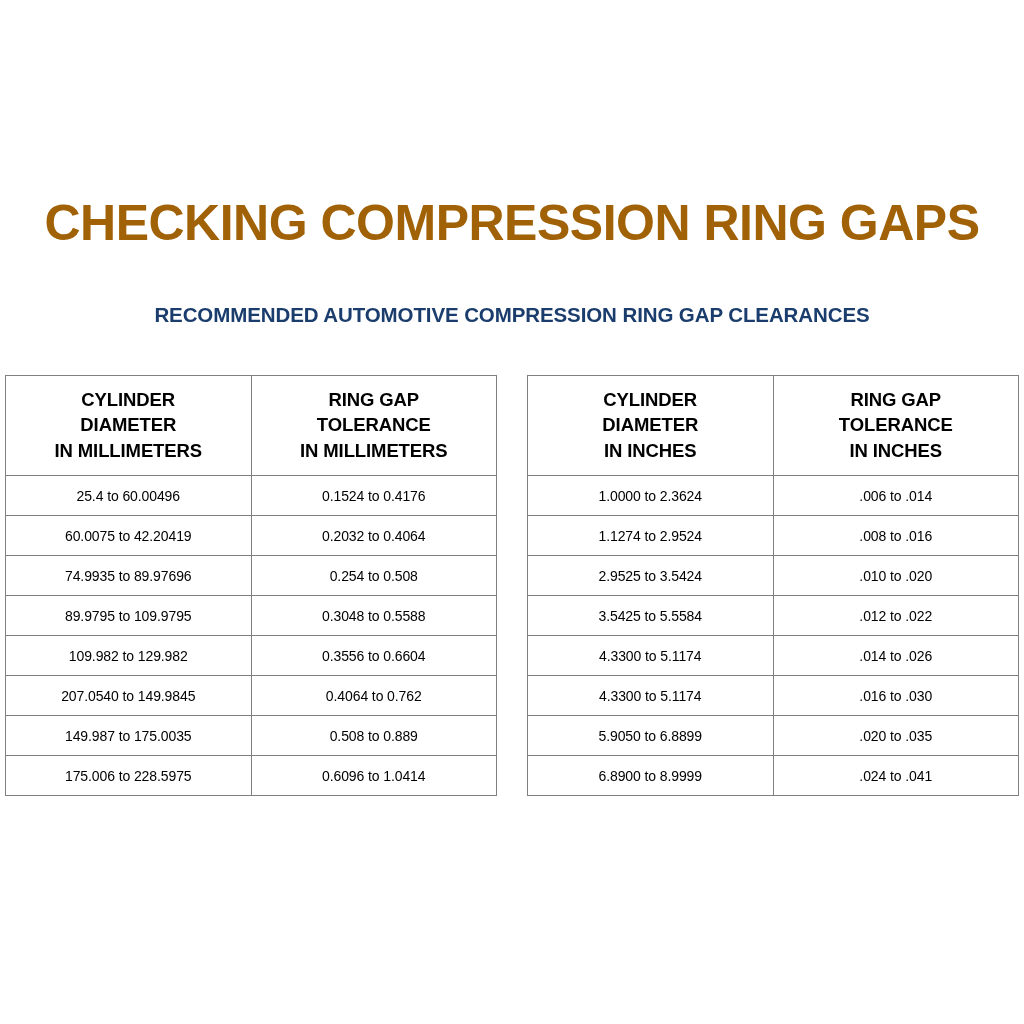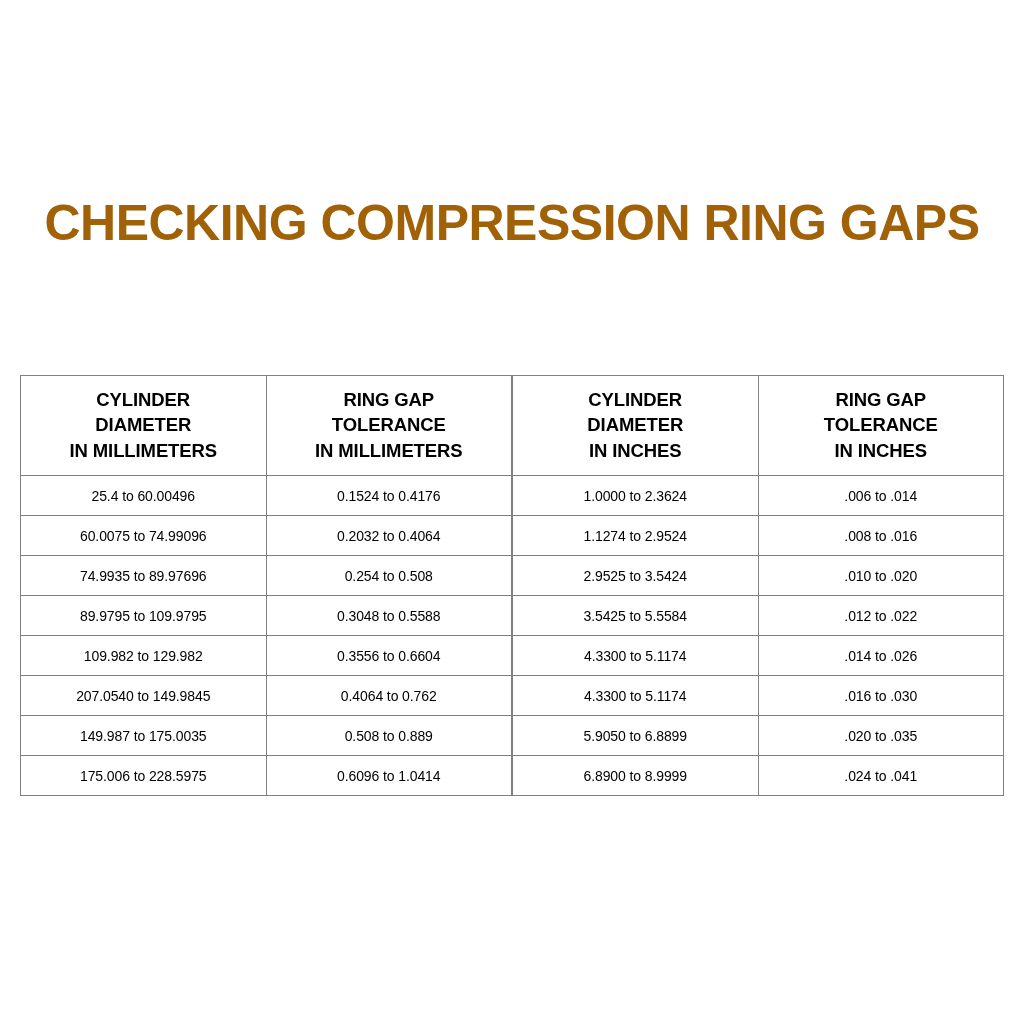--- a/index.html
+++ b/index.html
@@ -89,6 +89,7 @@
 <div class="page">
 
   <div class="title">CHECKING COMPRESSION RING GAPS</div>
+  <div class="subtitle">RECOMMENDED AUTOMOTIVE COMPRESSION RING GAP CLEARANCES</div>
 
   <div class="tables">
 

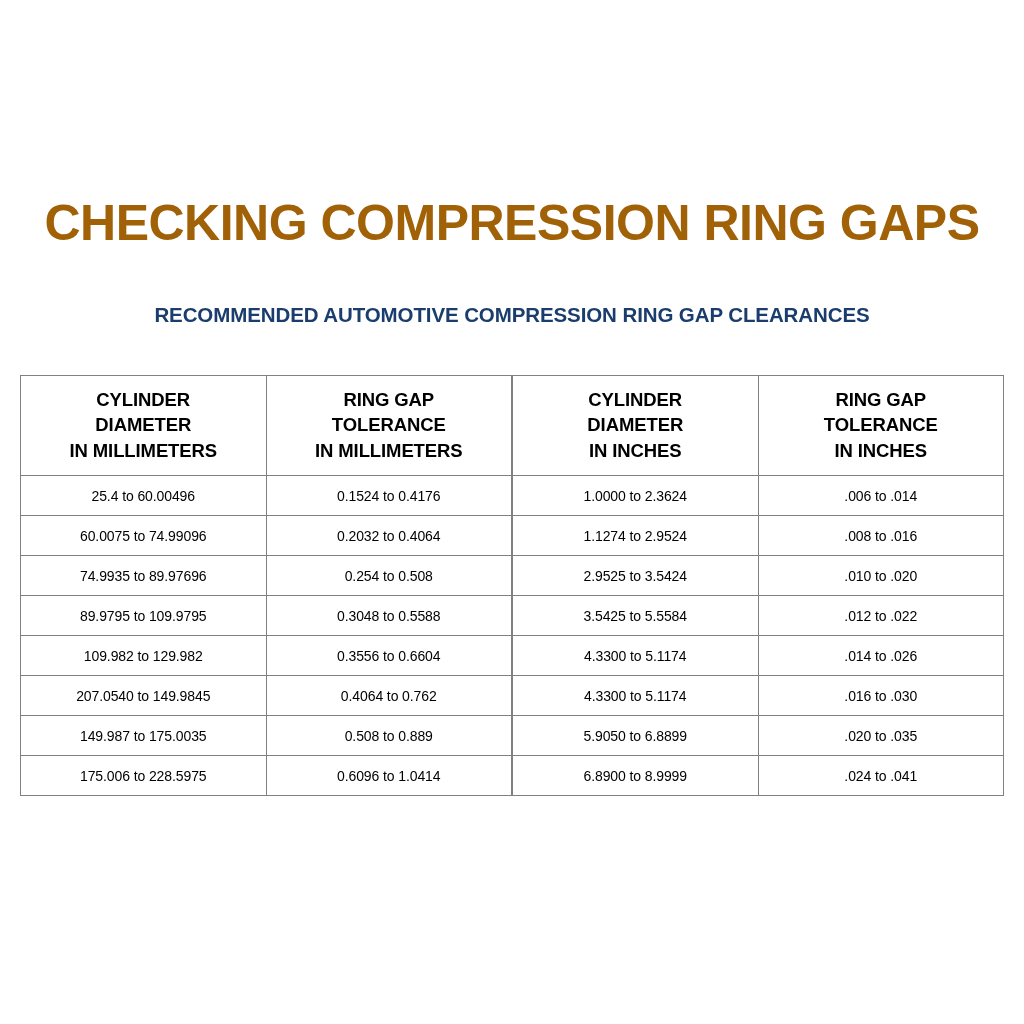--- a/index.html
+++ b/index.html
@@ -49,7 +49,7 @@
     left: 0;
     width: 1024px;
     display: flex;
-    justify-content: center;
+    justify-content: space-between;
     padding: 0 5px;
     box-sizing: border-box;
   }

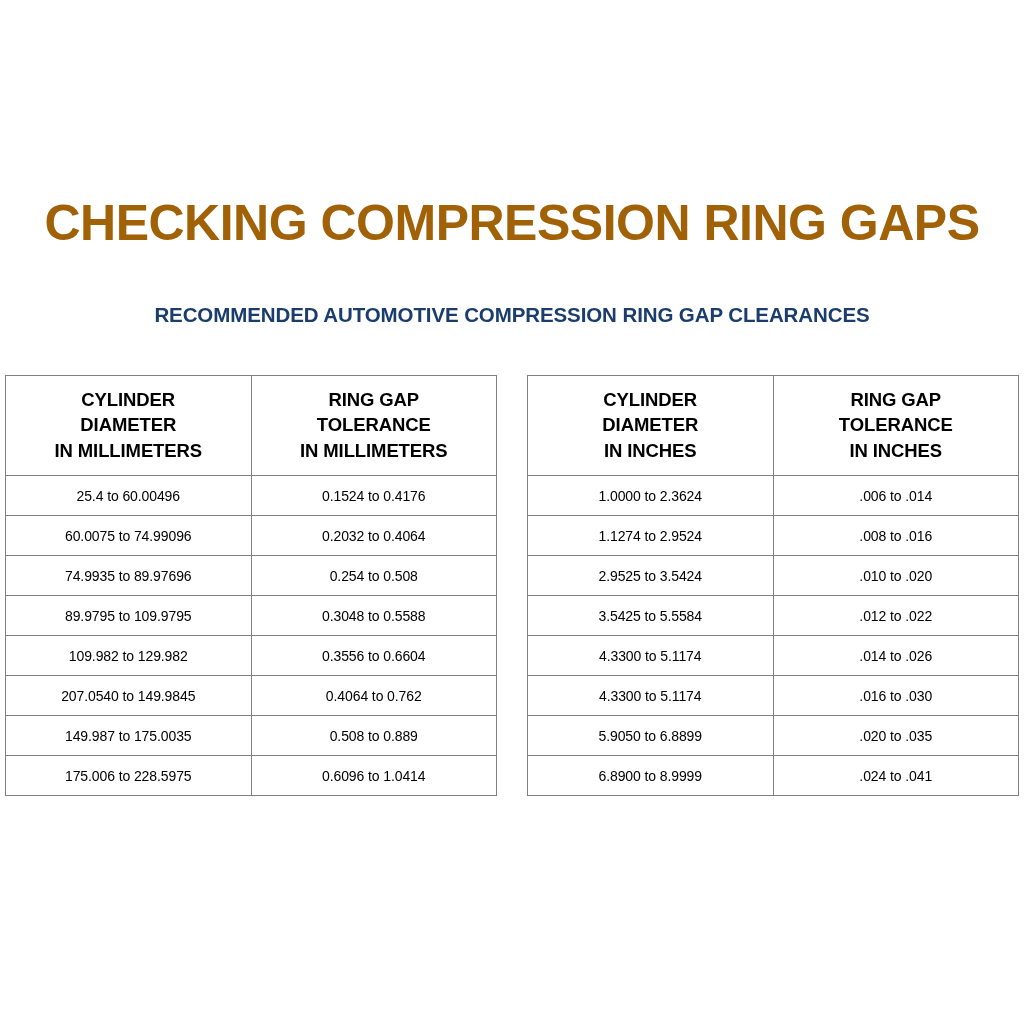--- a/index.html
+++ b/index.html
@@ -118,7 +118,7 @@
           <td>0.1524 to 0.4176</td>
         </tr>
         <tr>
-          <td>60.0075 to 74.99096</td>
+          <td>60.0075 to 42.20419</td>
           <td>0.2032 to 0.4064</td>
         </tr>
         <tr>

